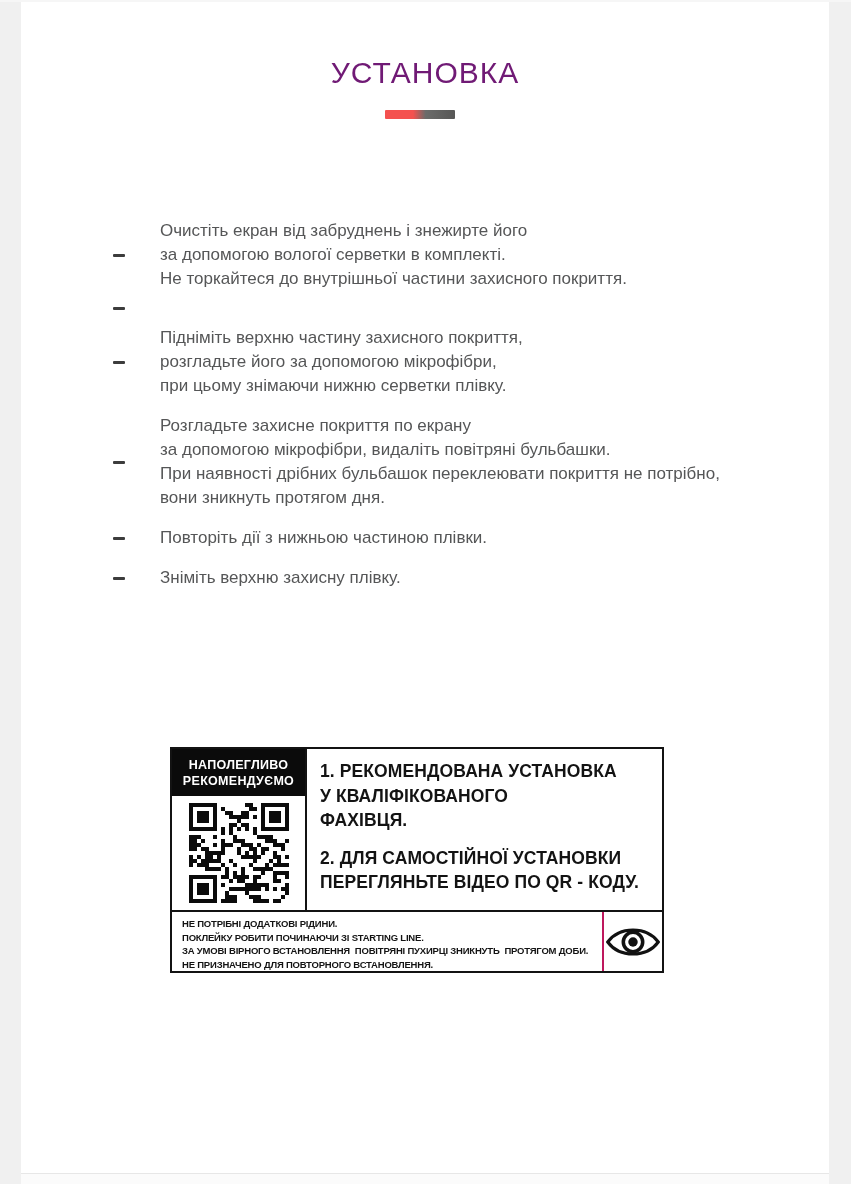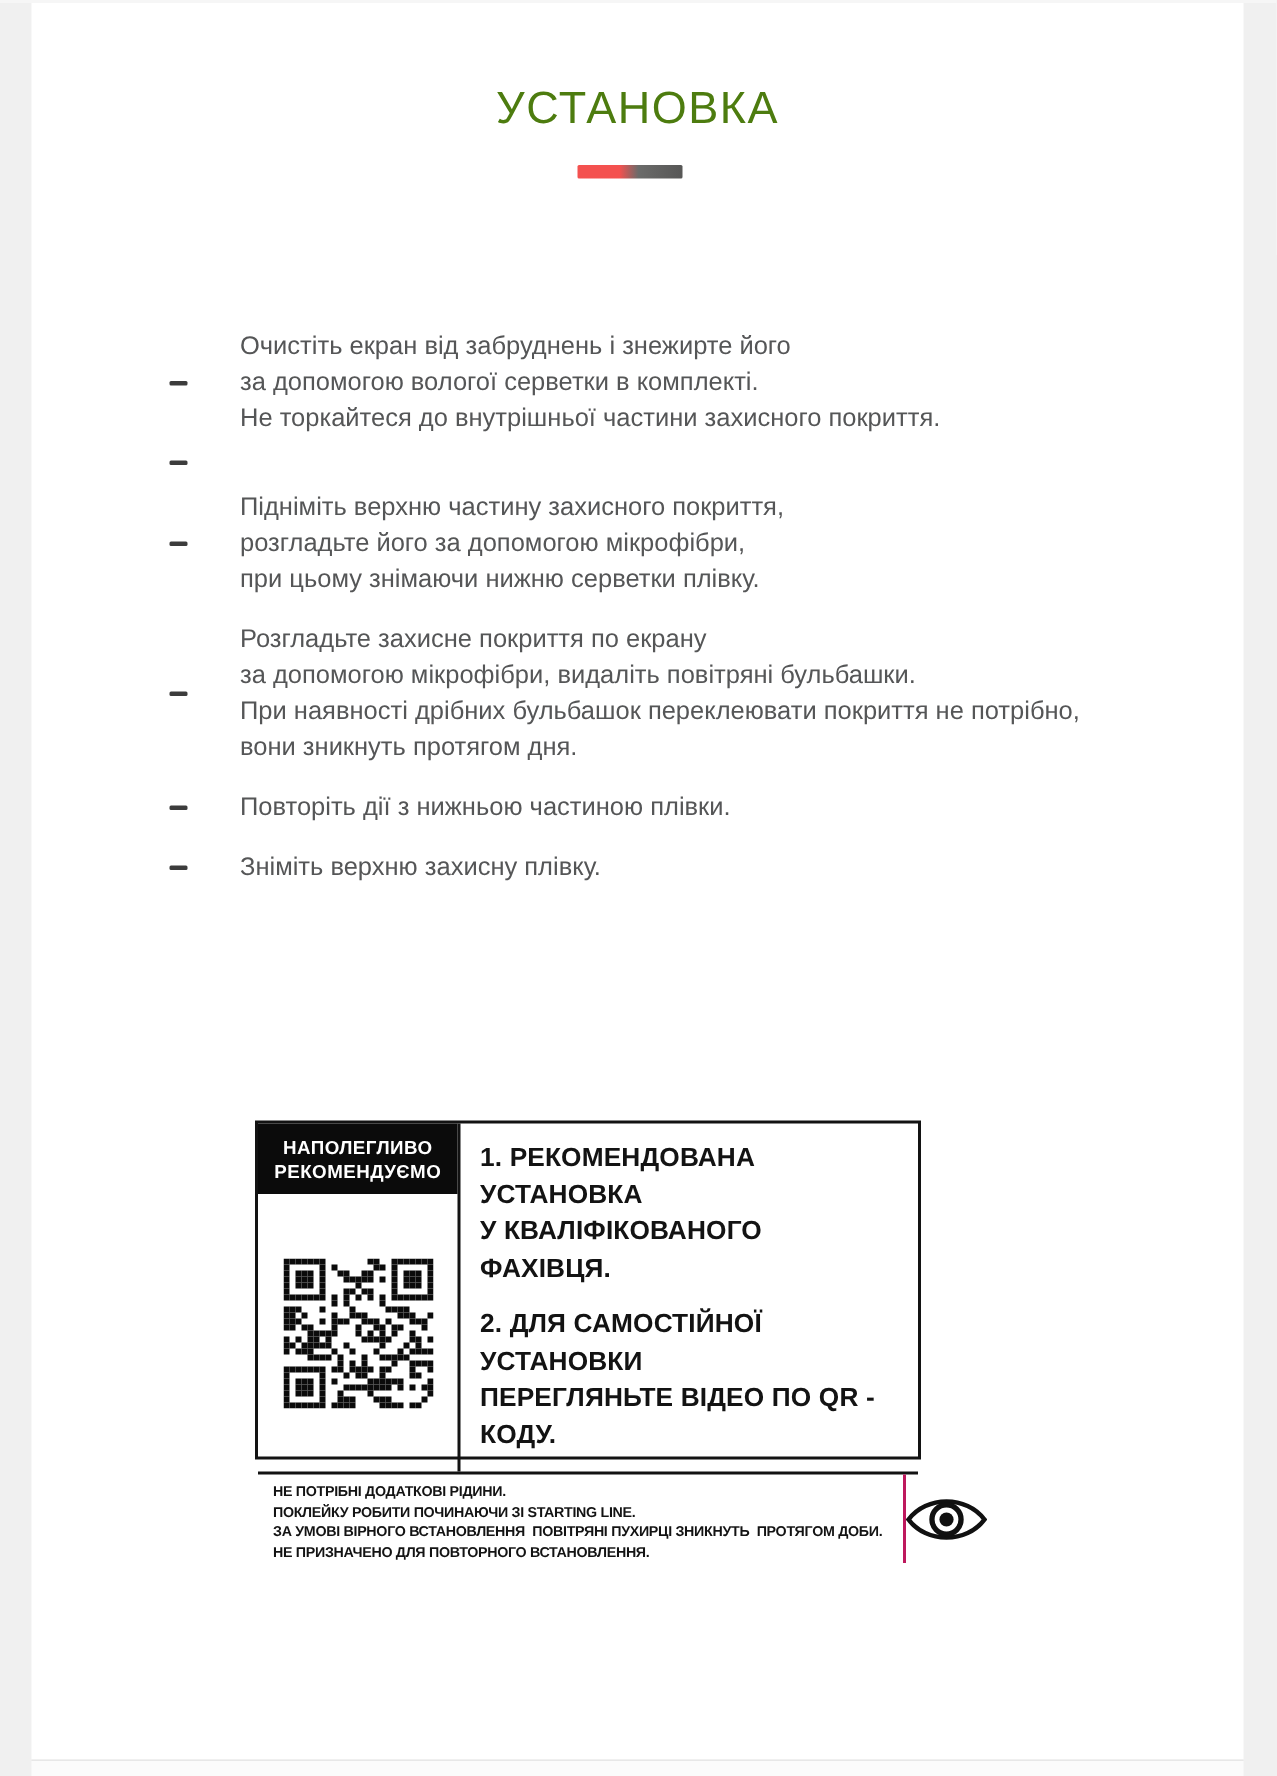--- a/index.html
+++ b/index.html
@@ -11,7 +11,7 @@
   .top-strip{position:absolute;left:0;top:0;width:851px;height:2px;background:#f6f6f6;}
 
   .title{position:absolute;left:21px;top:56px;width:808px;text-align:center;
-         font-size:30px;letter-spacing:1px;color:#4d7c0f;font-weight:400;}
+         font-size:30px;letter-spacing:1px;color:#701a75;font-weight:400;}
   .accent-bar{position:absolute;left:385px;top:110px;width:70px;height:9px;border-radius:1px;
          background:linear-gradient(90deg,#f4514f 0%,#f4514f 40%,#6b6b6a 58%,#575756 100%);}
 

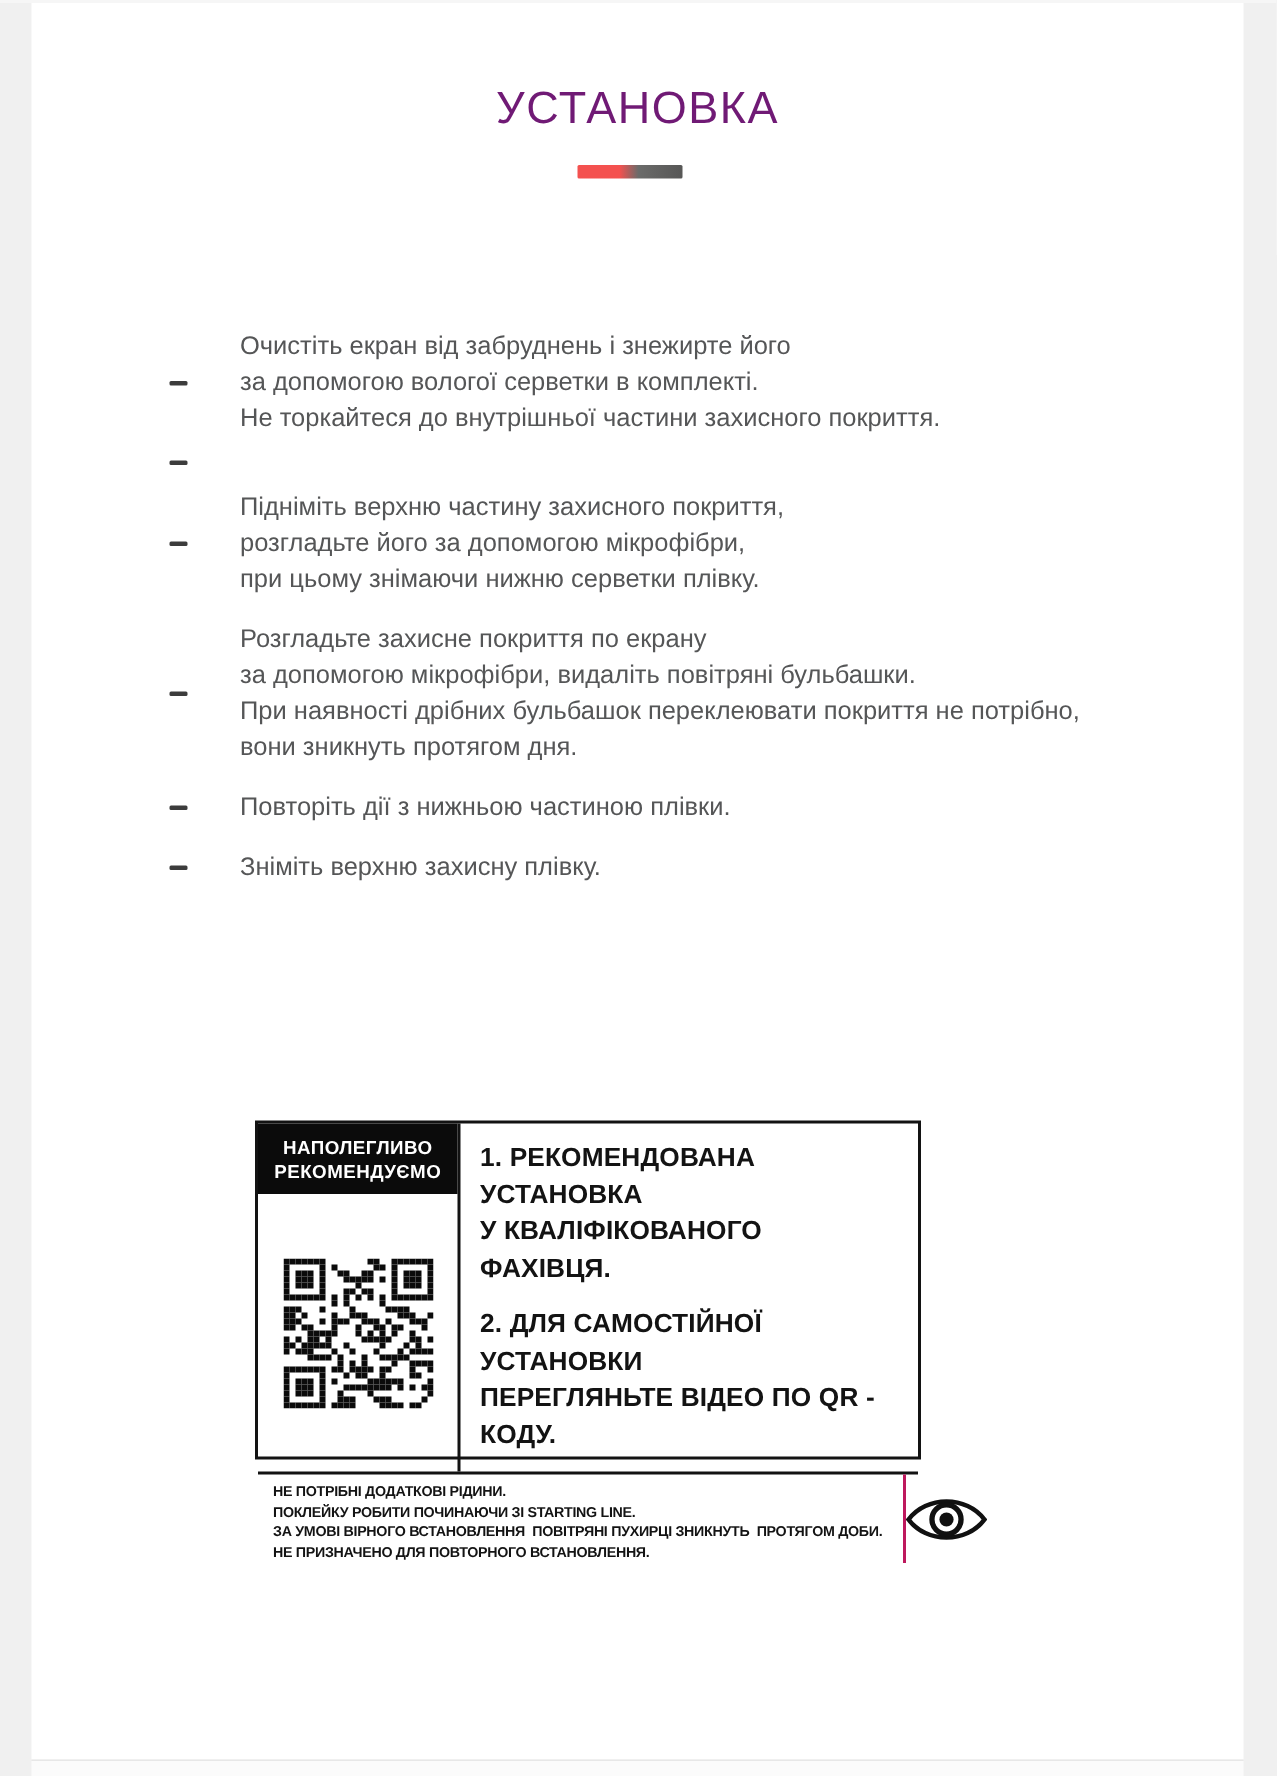--- a/index.html
+++ b/index.html
@@ -20,7 +20,7 @@
   .dash{flex:0 0 12px;height:3px;background:#3c3c3c;margin-right:35px;border-radius:1px;}
   .item-text{font-size:17px;line-height:24px;color:#555657;white-space:pre-line;}
 
-  .rec-box{position:absolute;left:170px;top:747px;width:444px;height:226px;
+  .rec-box{position:absolute;left:170px;top:747px;width:494px;height:226px;
            border:2px solid #131313;background:#fff;box-sizing:border-box;
            display:flex;flex-direction:column;color:#131313;}
   .rec-top{flex:0 0 161px;display:flex;}

